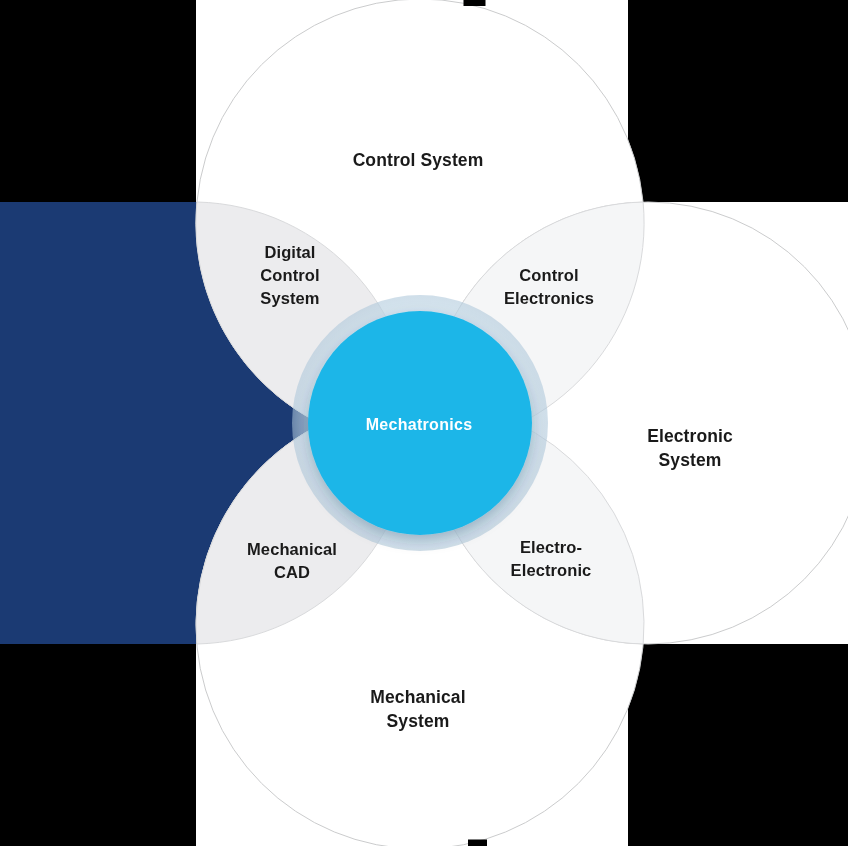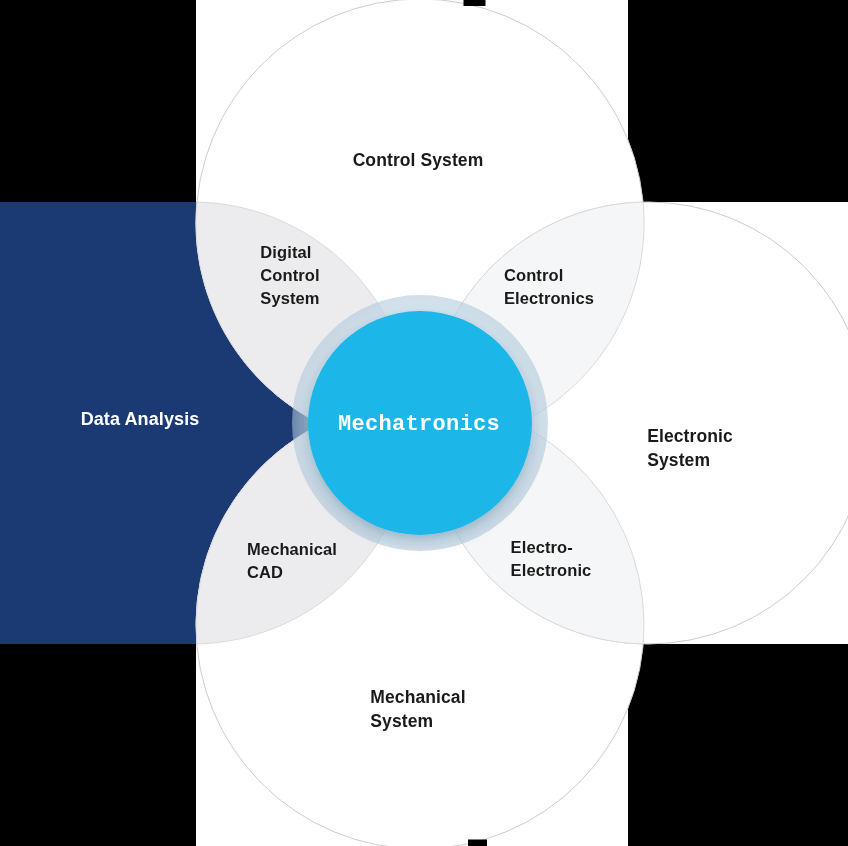--- a/index.html
+++ b/index.html
@@ -36,6 +36,7 @@
   .label{
     position:absolute;
     transform:translate(-50%,-50%);
+    text-align:center;
     white-space:pre-line;
     font-weight:bold;
     color:var(--ink);

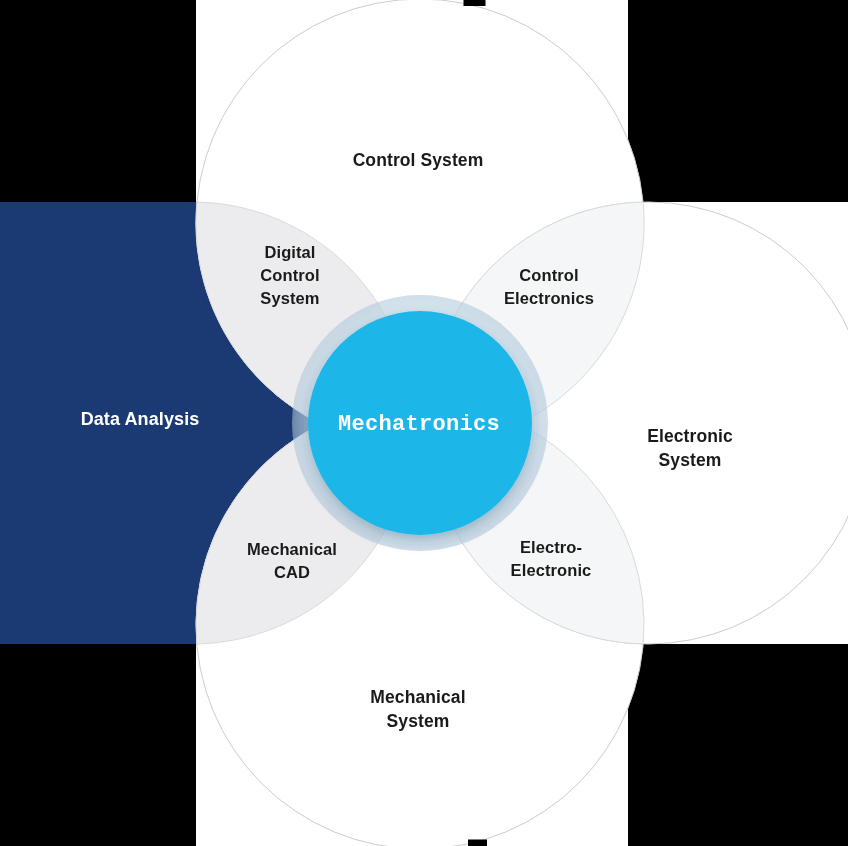--- a/index.html
+++ b/index.html
@@ -96,7 +96,6 @@
   <div class="label outer" style="left:418px;top:709px;">Mechanical
 System</div>
 
-  <div class="label outer light" style="left:140px;top:419px;font-size:18px;">Data Analysis</div>
 
   <div class="label petal-label" style="left:290px;top:275px;">Digital
 Control

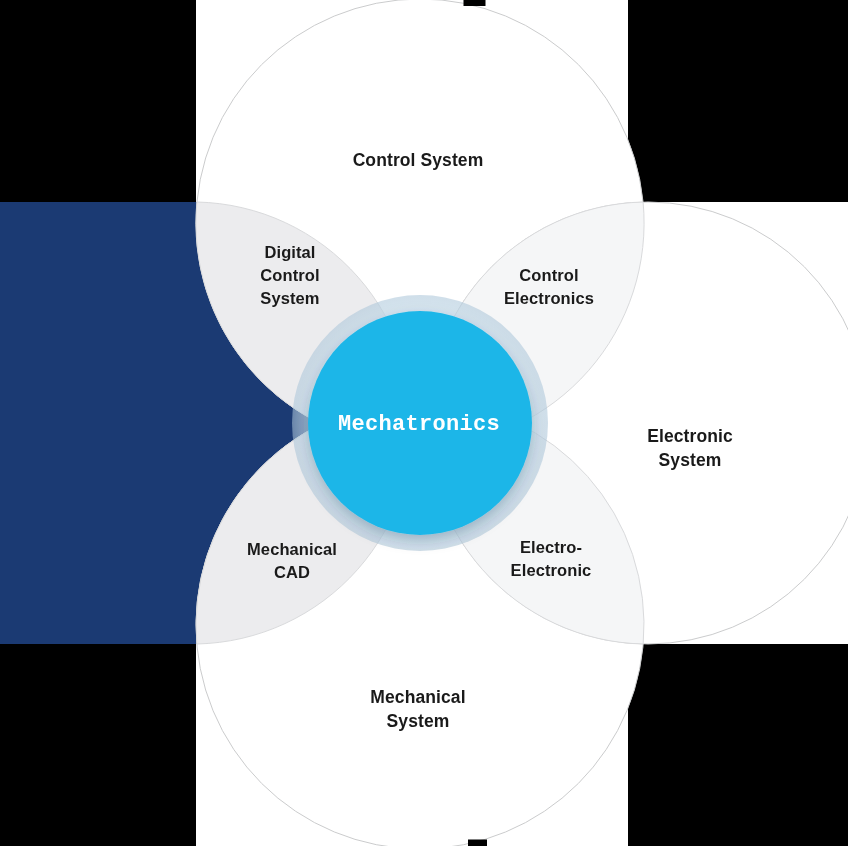--- a/index.html
+++ b/index.html
@@ -47,7 +47,7 @@
   .label.outer{font-size:17.5px;}
   .label.petal-label{font-size:16.5px;}
   .label.light{color:var(--ink-light);}
-  .label.hub{font-size:22px;letter-spacing:.3px;font-family:Liberation Mono, monospace;}
+  .label.hub{font-size:16px;letter-spacing:.3px;}
 </style>
 </head>
 <body>

